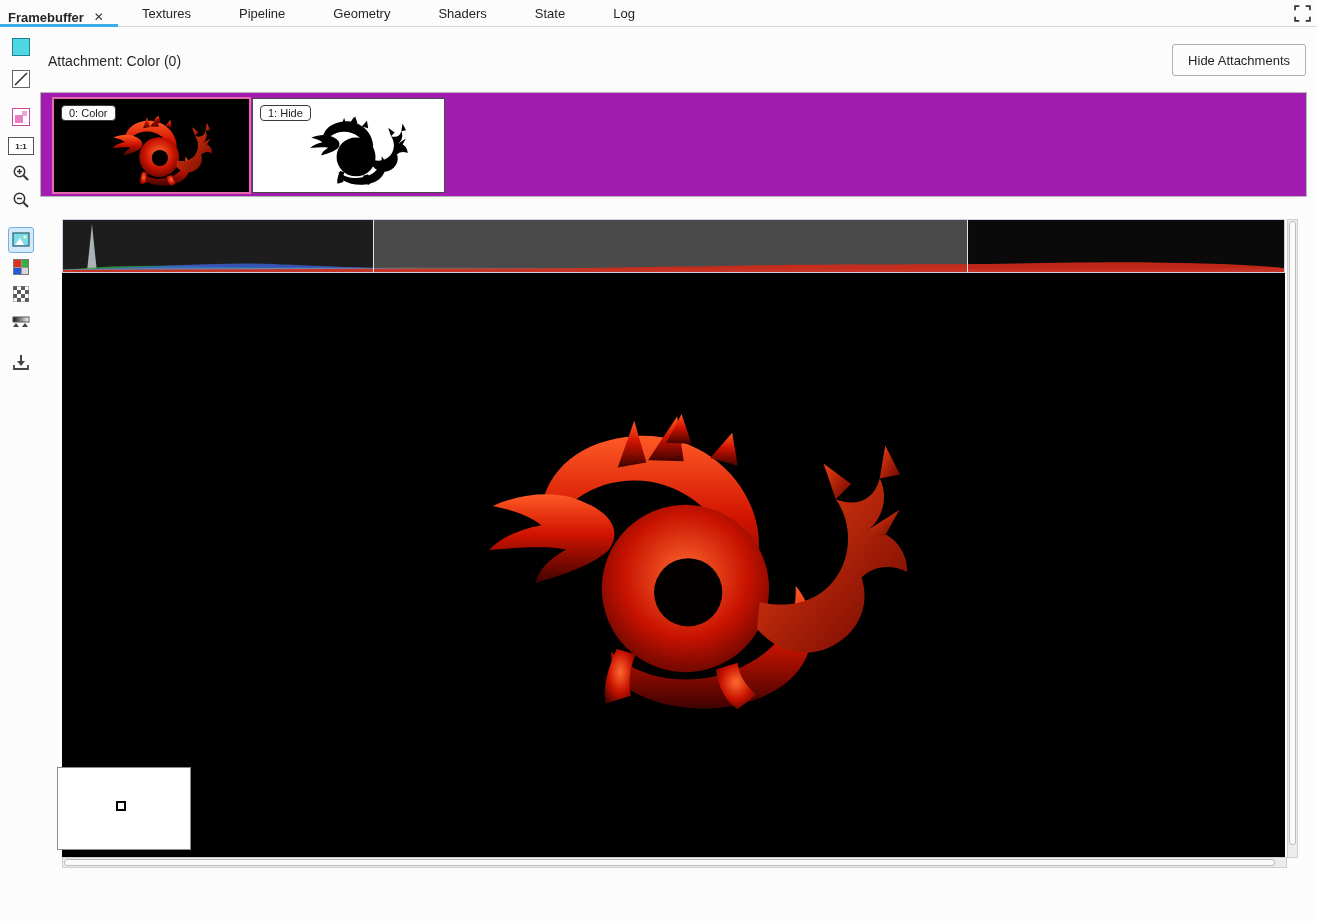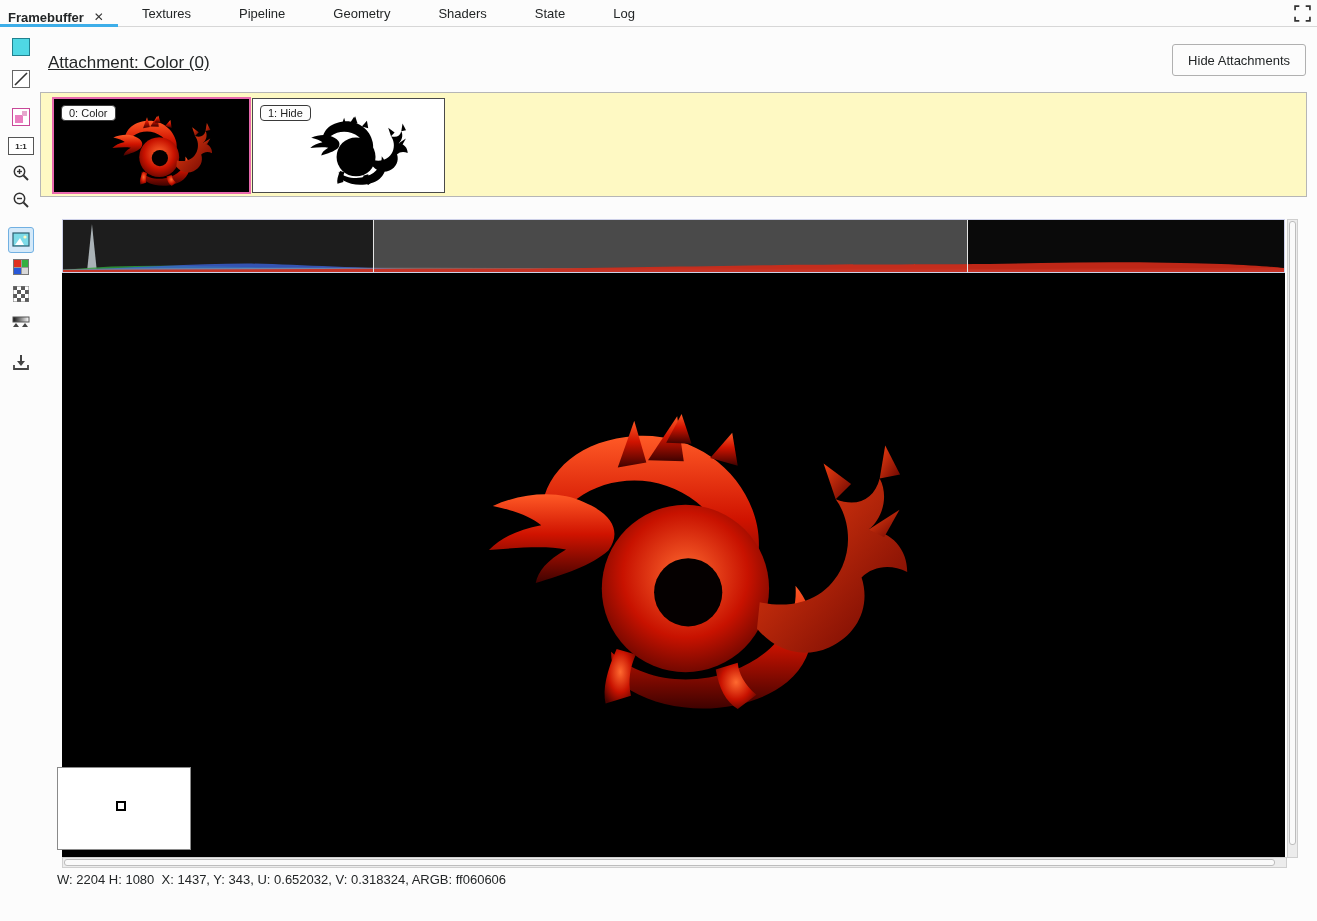--- a/index.html
+++ b/index.html
@@ -34,7 +34,7 @@
   .rgbgrid i { display:block; }
 
   
-  .attach-label { position:absolute; left:48px; top:53px; font-size:17px;text-decoration:underline; }
+  .attach-label { position:absolute; left:48px; top:53px; font-size:14px; }
   .hide-btn { position:absolute; right:11px; top:44px; height:32px; padding:0 15px;
               background:#fcfcfc; border:1px solid #b0b0b0; border-radius:3px;
               font-size:13px; color:#232627; display:flex; align-items:center;margin-left:24px; }

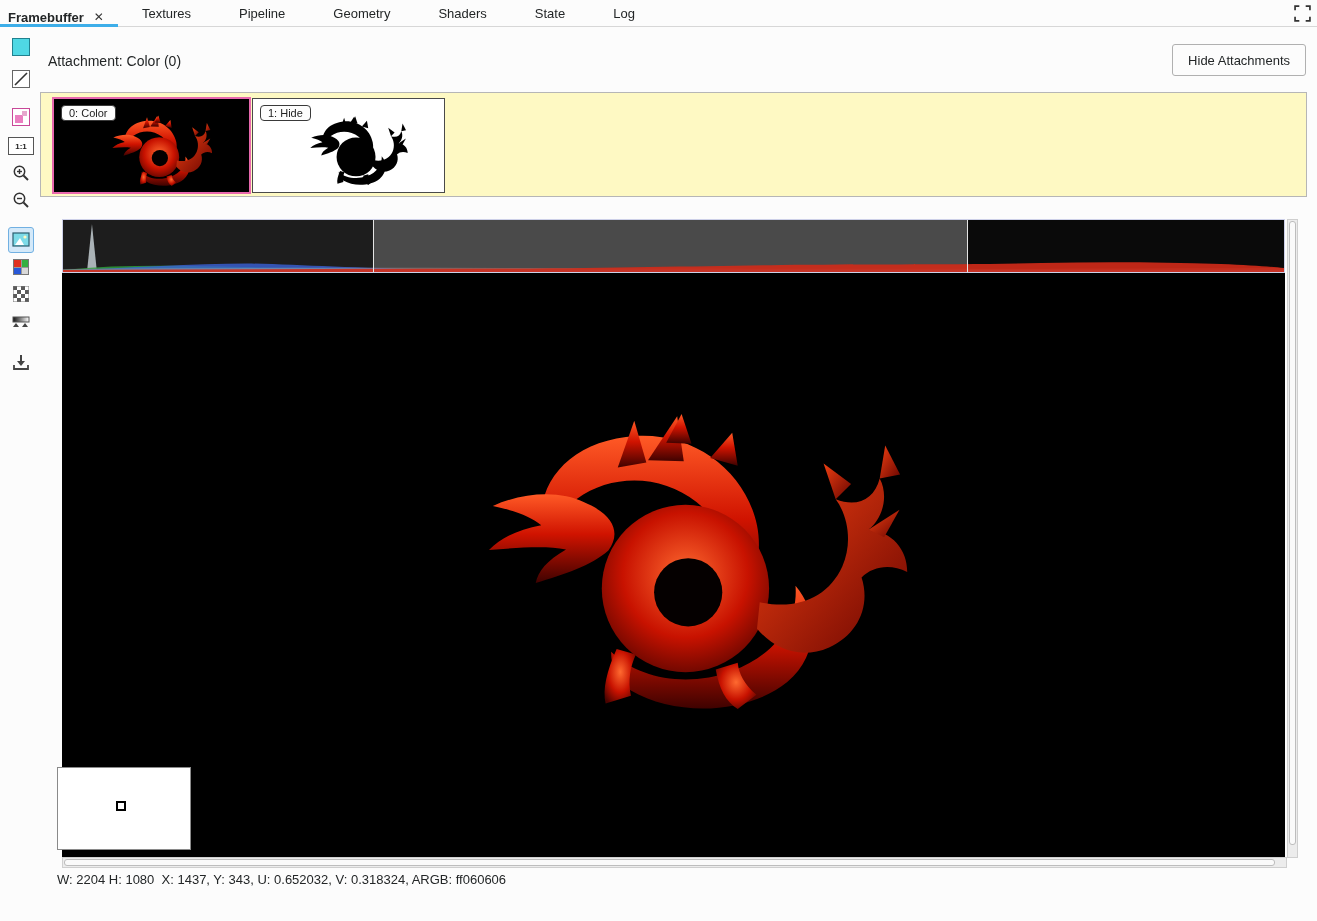--- a/index.html
+++ b/index.html
@@ -39,7 +39,7 @@
               background:#fcfcfc; border:1px solid #b0b0b0; border-radius:3px;
               font-size:13px; color:#232627; display:flex; align-items:center;margin-left:24px; }
   .attach-strip { position:absolute; left:40px; top:92px; width:1267px; height:105px;
-                  background:#fef9c3; border:1px solid #b6b6b6;text-align:right; }
+                  background:#a21caf; border:1px solid #b6b6b6;text-align:right; }
   .thumb { position:absolute; top:4px; display:flex; align-items:center; justify-content:center; }
   .thumb.color { left:11px; width:199px; height:97px; background:#000; border:2px solid #e868ae; }
   .thumb.depth { left:211px; top:5px; width:193px; height:95px; background:#fff; border:1px solid #4a4a4a; }

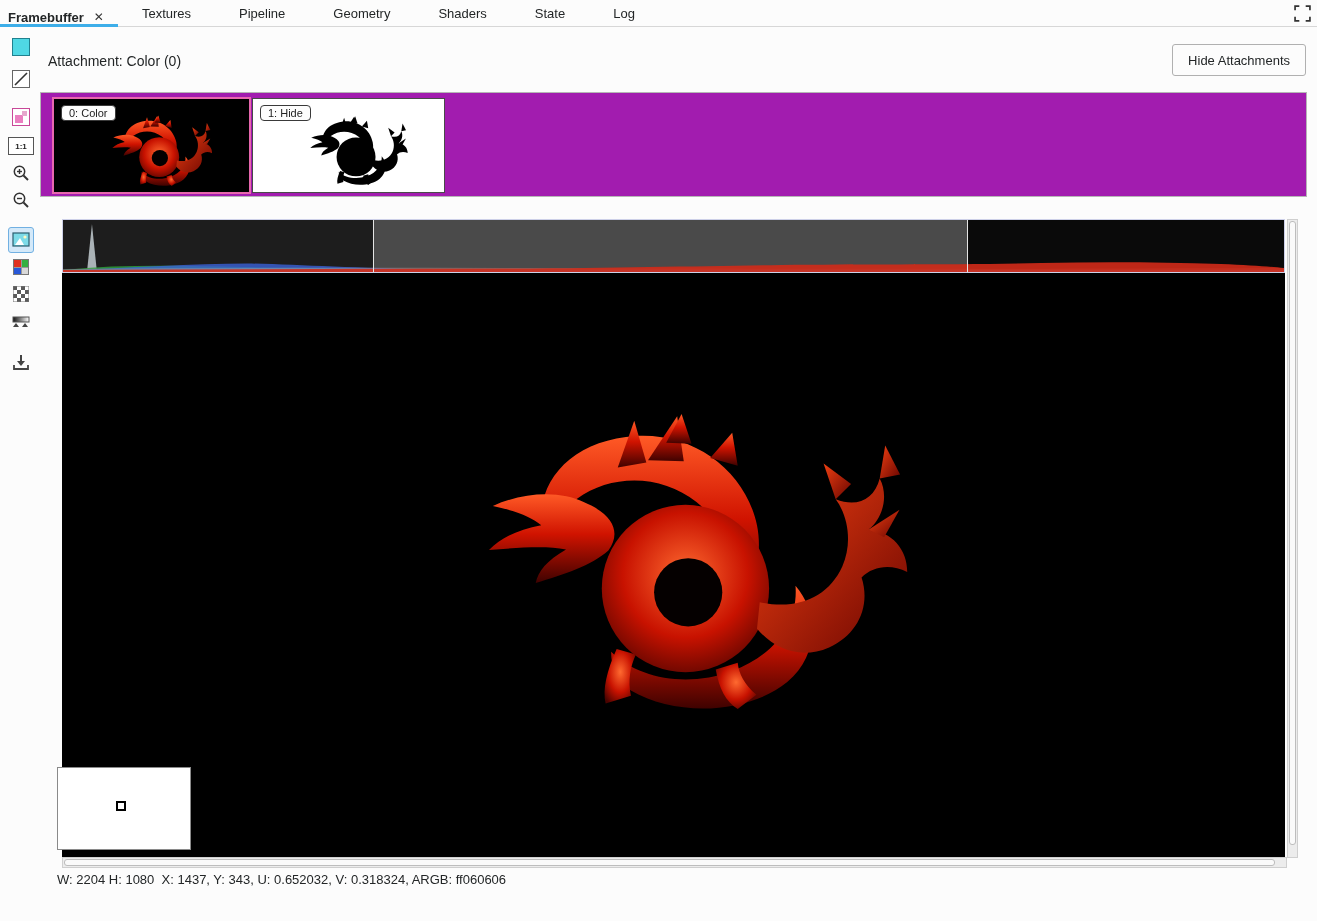--- a/index.html
+++ b/index.html
@@ -274,7 +274,6 @@
     <div class="hthumb"></div>
   </div>
 
-  <div class="statusbar">W: 2204 H: 1080  X: 1437, Y: 343, U: 0.652032, V: 0.318324, ARGB: ff060606</div>
 
 </div>
 

